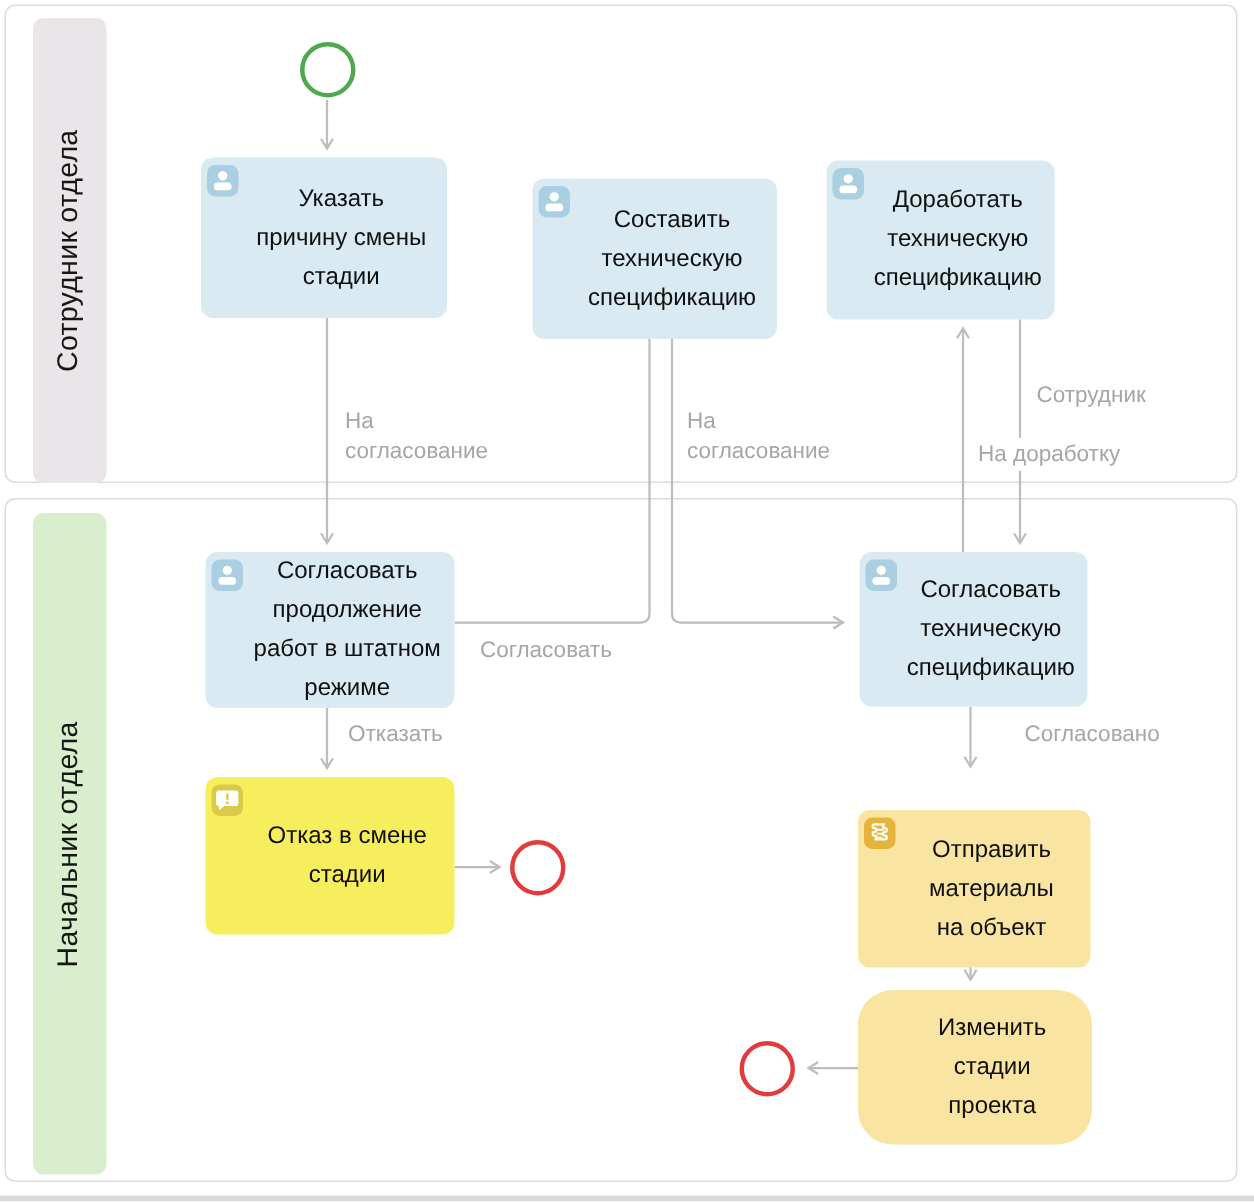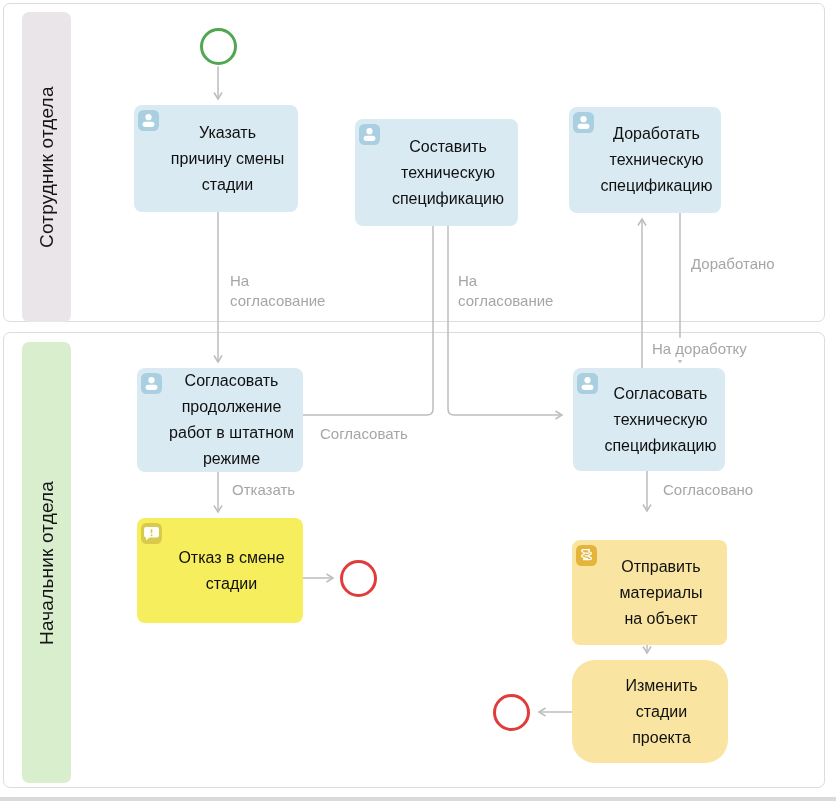--- a/index.html
+++ b/index.html
@@ -101,7 +101,7 @@
 спецификацию</span>
   </div>
 
-  <div class="task blue" style="left:569px;top:107px;width:152px;height:106px;">
+  <div class="task blue" style="left:551px;top:107px;width:152px;height:106px;">
     <span class="badge blue">
       <svg width="21" height="21" viewBox="0 0 21 21">
         <circle cx="10.5" cy="7.2" r="3.1" fill="#fff"></circle>

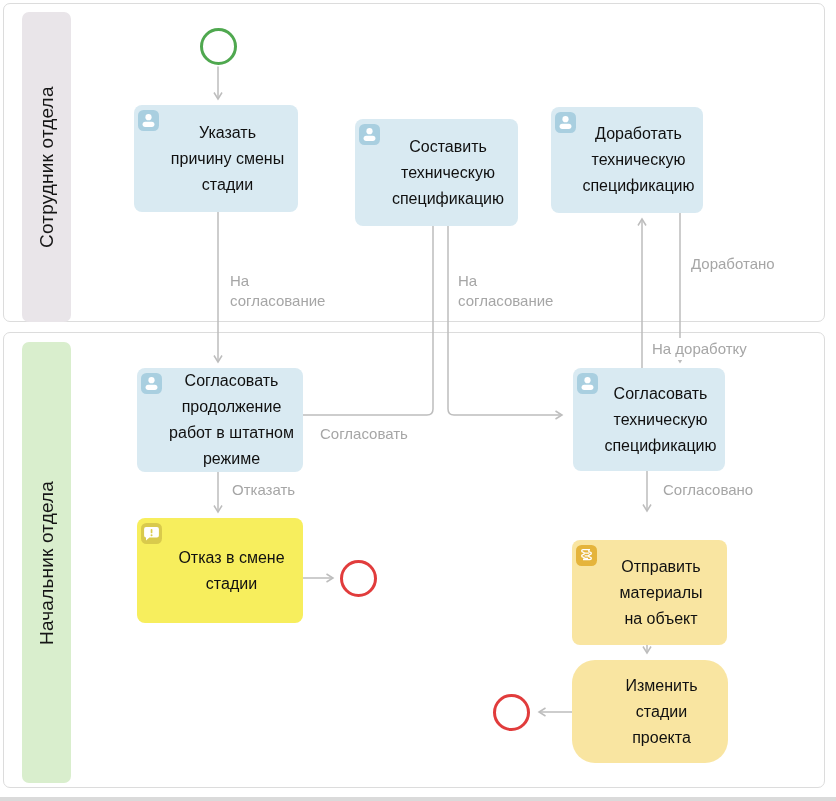--- a/index.html
+++ b/index.html
@@ -174,7 +174,7 @@
   <div class="edge-label" style="left:455px;top:270px;">На
 согласование</div>
   <div class="edge-label" style="left:649px;top:292px;margin-top:46px;">На доработку</div>
-  <div class="edge-label" style="left:688px;top:253px;">Доработано</div>
+  <div class="edge-label" style="left:688px;top:253px;">Сотрудник</div>
   <div class="edge-label" style="left:660px;top:479px;">Согласовано</div>
   <div class="edge-label" style="left:229px;top:479px;text-align:right;">Отказать</div>
 

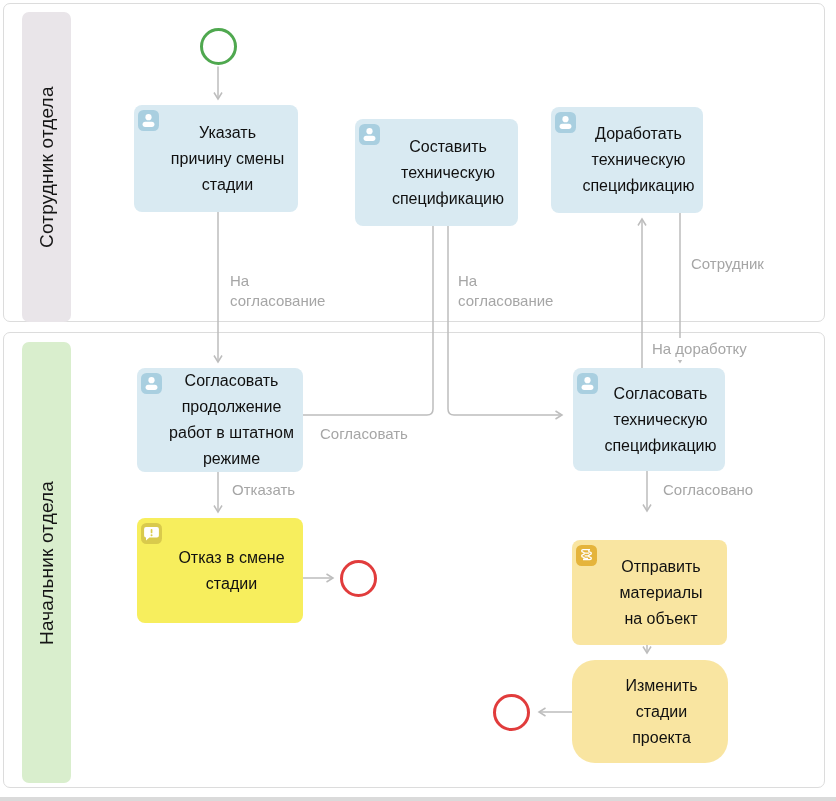--- a/index.html
+++ b/index.html
@@ -173,7 +173,7 @@
   <div class="edge-label" style="left:317px;top:423px;">Согласовать</div>
   <div class="edge-label" style="left:455px;top:270px;">На
 согласование</div>
-  <div class="edge-label" style="left:649px;top:292px;margin-top:46px;">На доработку</div>
+  <div class="edge-label" style="left:649px;top:292px;">На доработку</div>
   <div class="edge-label" style="left:688px;top:253px;">Сотрудник</div>
   <div class="edge-label" style="left:660px;top:479px;">Согласовано</div>
   <div class="edge-label" style="left:229px;top:479px;text-align:right;">Отказать</div>

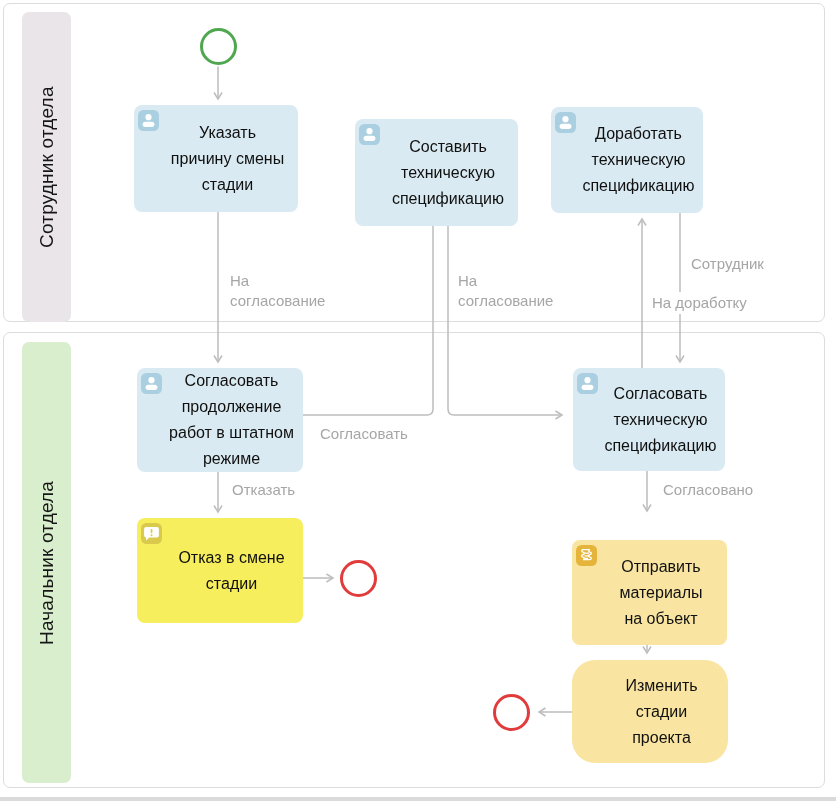--- a/index.html
+++ b/index.html
@@ -175,7 +175,7 @@
 согласование</div>
   <div class="edge-label" style="left:649px;top:292px;">На доработку</div>
   <div class="edge-label" style="left:688px;top:253px;">Сотрудник</div>
-  <div class="edge-label" style="left:660px;top:479px;">Согласовано</div>
+  <div class="edge-label" style="left:680px;top:479px;">Согласовано</div>
   <div class="edge-label" style="left:229px;top:479px;text-align:right;">Отказать</div>
 
   <div class="bottom-strip"></div>

